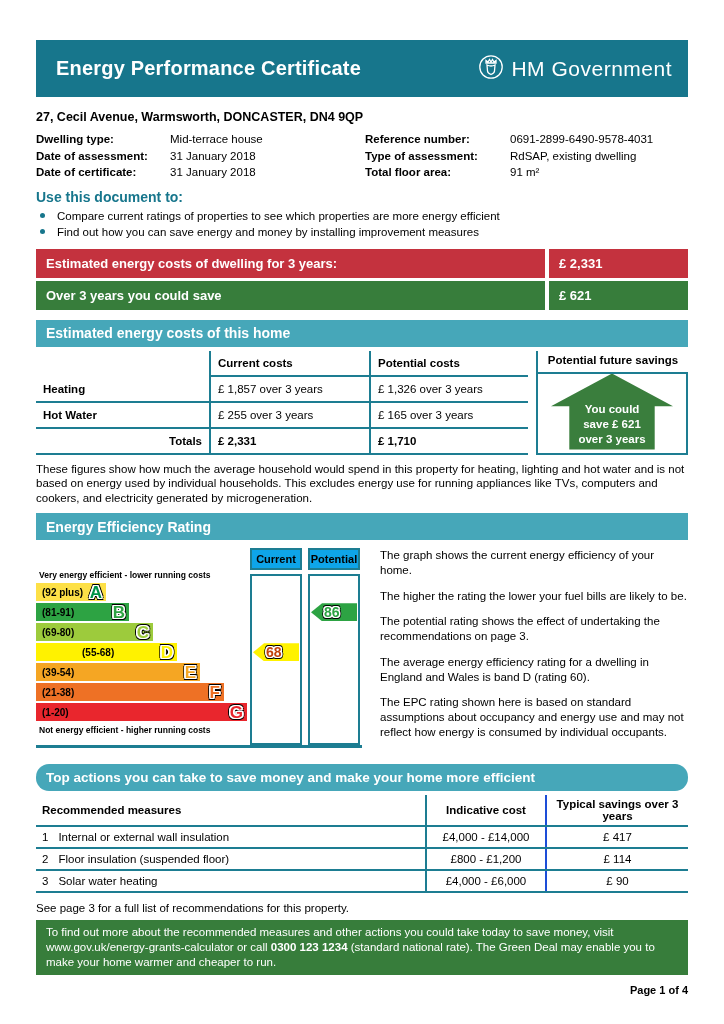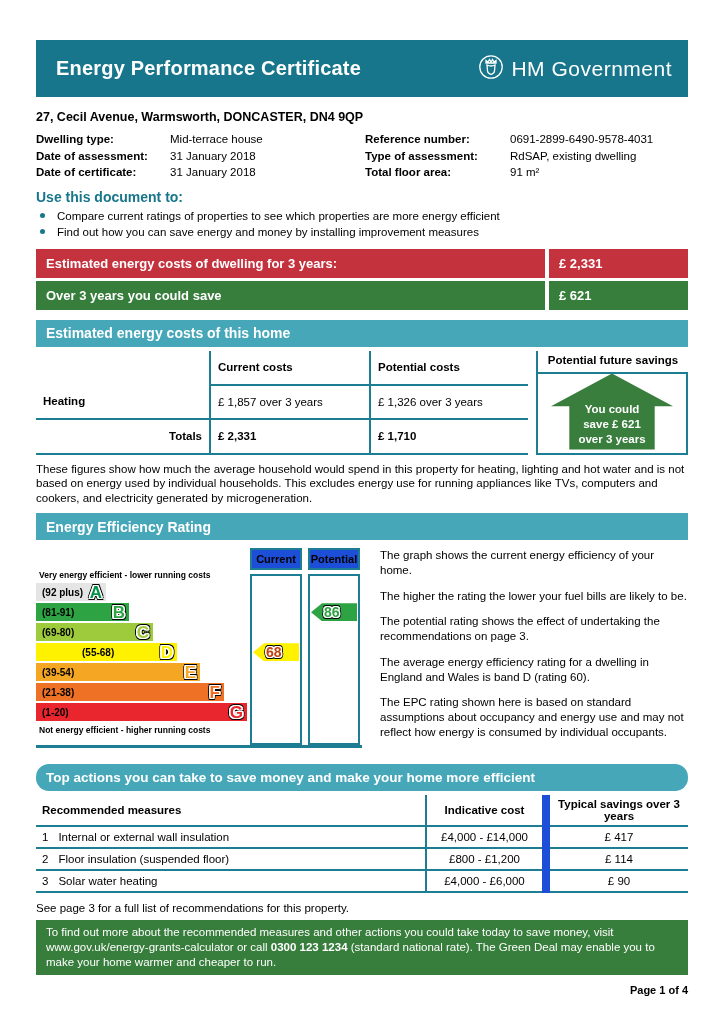--- a/index.html
+++ b/index.html
@@ -193,6 +193,11 @@
         <td class="row-name">Heating</td>
         <td class="vline">£ 1,857 over 3 years</td>
         <td class="vline">£ 1,326 over 3 years</td>
+      </tr>
+      <tr>
+        <td class="row-name">Hot Water</td>
+        <td class="vline">£ 255 over 3 years</td>
+        <td class="vline">£ 165 over 3 years</td>
       </tr>
       <tr>
         <td class="totals-label">Totals</td>

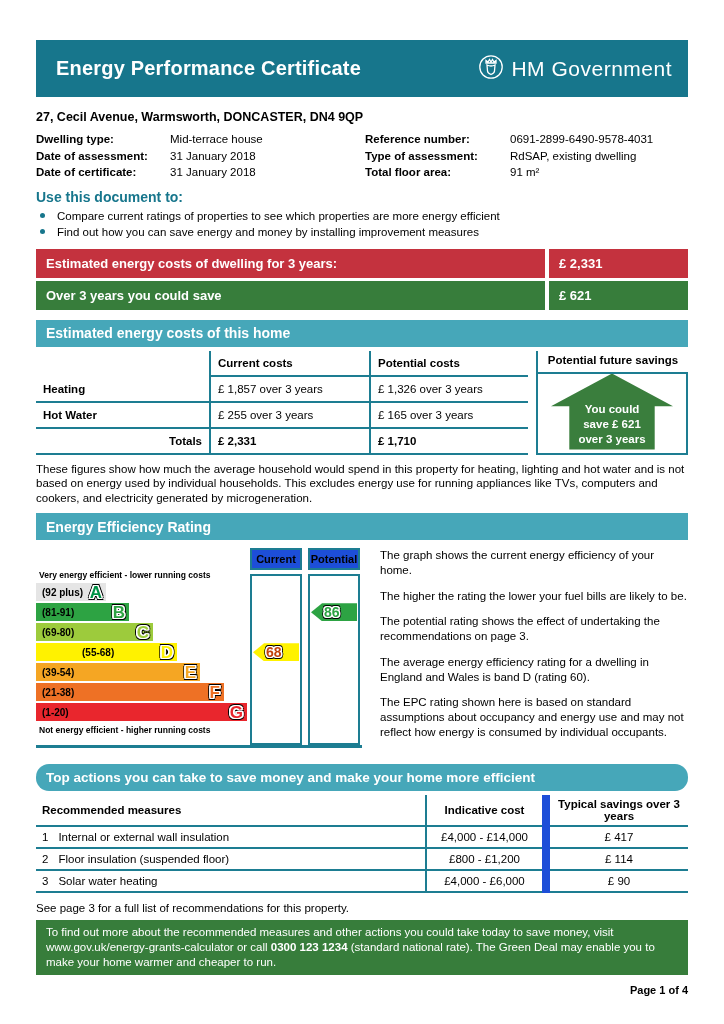--- a/index.html
+++ b/index.html
@@ -72,7 +72,7 @@
                  -2.4px 0 0 #000, 2.4px 0 0 #000, 0 -2.4px 0 #000, 0 2.4px 0 #000,
                  -2px -2px 0 #000, 2px -2px 0 #000, -2px 2px 0 #000, 2px 2px 0 #000; }
   .eer-colhdr { position: absolute; top: 0; height: 22px; width: 52px; border: 2px solid #1d7d92;
-    text-align: center; font-size: 11px; font-weight: bold; line-height: 18px; background: #1d4ed8; }
+    text-align: center; font-size: 11px; font-weight: bold; line-height: 18px; background: #0ea5e9; }
   .eer-colbody { position: absolute; top: 26px; bottom: 0; width: 52px; border: 2px solid #1d7d92; background: #fff; }
   .eer-arrow { position: absolute; width: 46px; height: 18px; display: flex; align-items: center;
     clip-path: polygon(0 50%, 24% 0, 100% 0, 100% 100%, 24% 100%); }

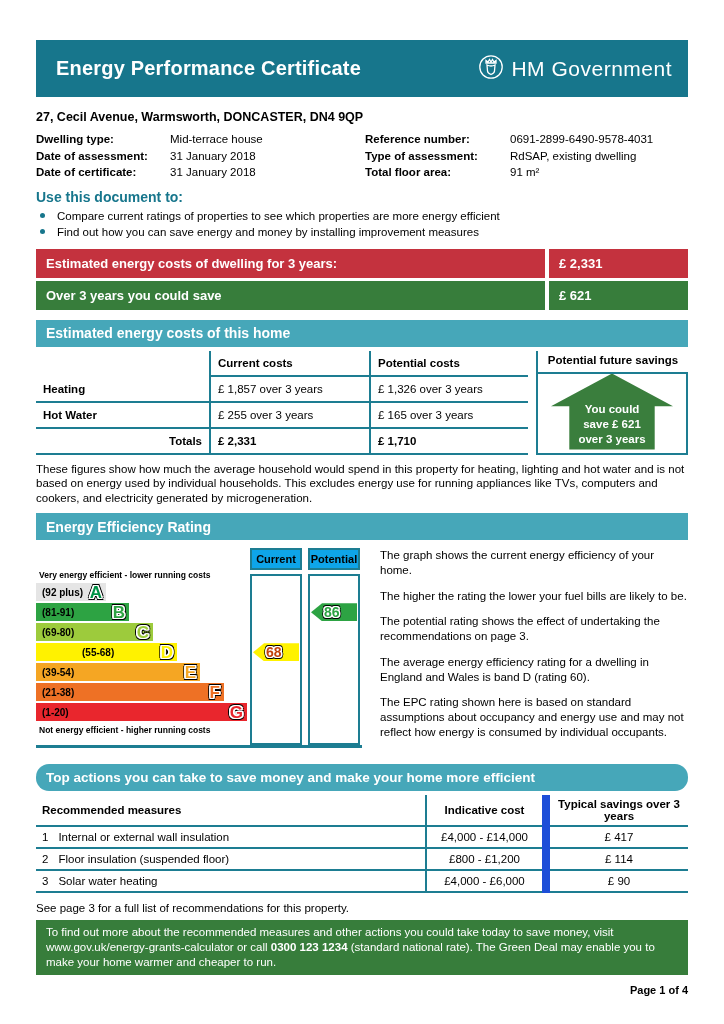--- a/index.html
+++ b/index.html
@@ -229,7 +229,7 @@
     <div class="eer-chart">
       <div class="eer-note-top">Very energy efficient - lower running costs</div>
 
-      <div class="eer-band" style="top: 35px; width: 70px; background-color: #e5e5e5;">
+      <div class="eer-band" style="top: 35px; width: 70px; background-color: #fde047;">
         <span class="rng">(92 plus)</span>
         <span class="ltr" style="color: rgb(0, 146, 71);">A</span>
       </div>

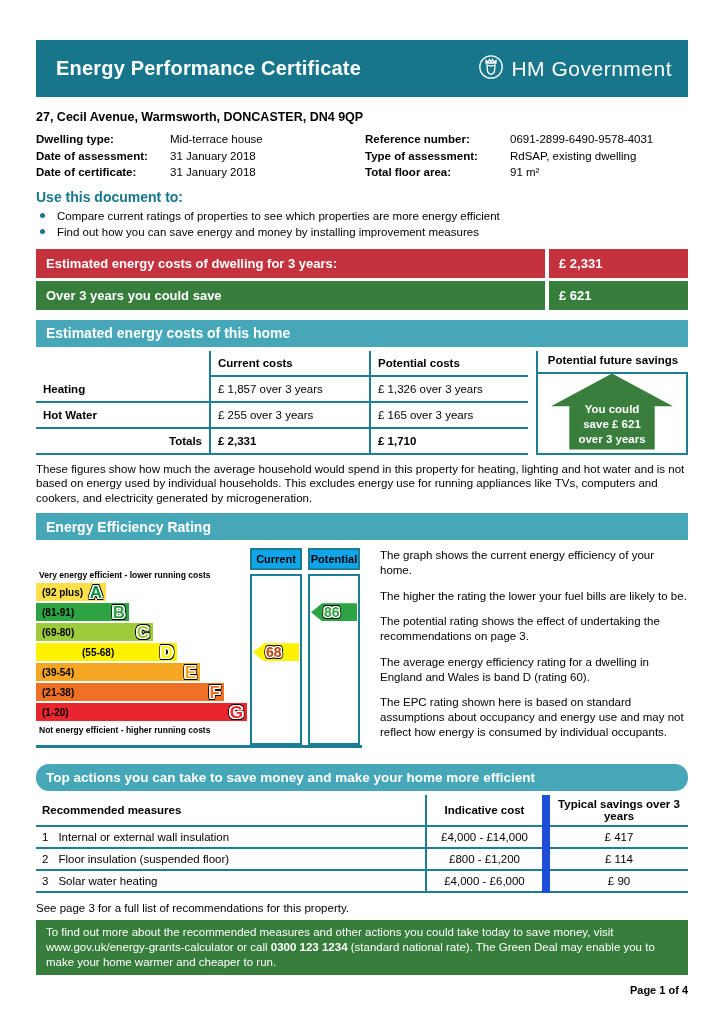--- a/index.html
+++ b/index.html
@@ -90,7 +90,7 @@
   table.actions th { font-weight: bold; }
   table.actions .col-measure { width: 390px; text-align: left; }
   table.actions .col-cost { width: 120px; text-align: center; border-left: 2px solid #1d7d92; }
-  table.actions .col-saving { text-align: center; border-left: 8px solid #1d4ed8; }
+  table.actions .col-saving { text-align: center; border-left: 2px solid #1d4ed8; }
   table.actions td { height: 22px; }
   .measure-cell { display: flex; gap: 10px; }
 

